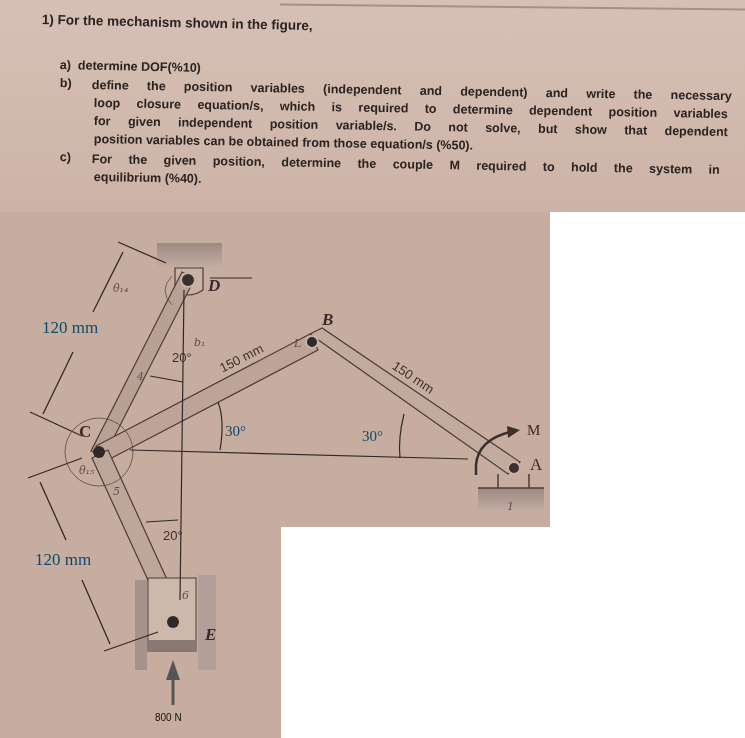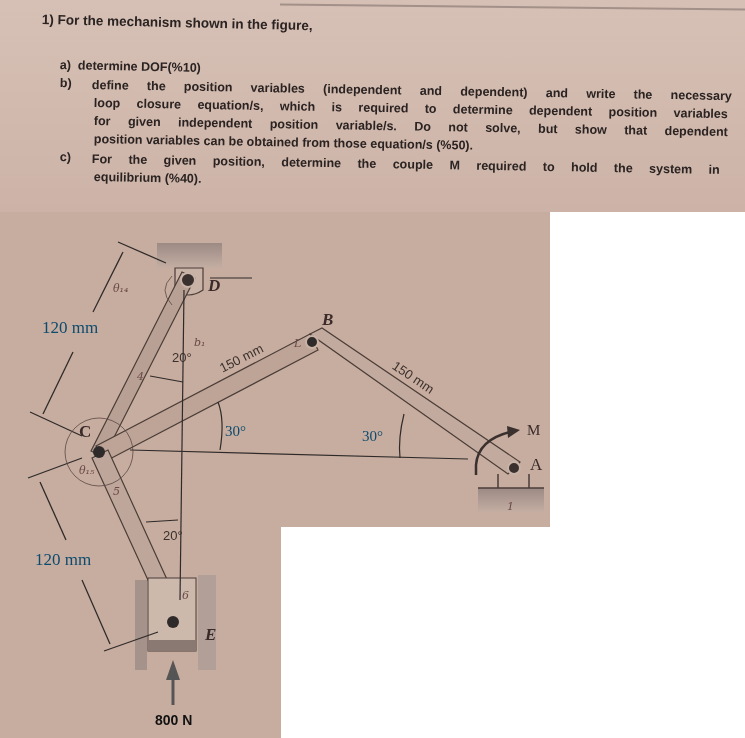--- a/index.html
+++ b/index.html
@@ -18,7 +18,7 @@
   .dim { position:absolute; font-family:"Liberation Serif", serif; color:#0c4a6e; font-size:17px; }
   .small-dim { position:absolute; font-family:"Liberation Sans", sans-serif; color:#3a2f2c; font-size:13px; }
   .hand { position:absolute; font-family:"DejaVu Serif", serif; font-style:italic; color:#6a4a48; font-size:11px; }
-  .force { position:absolute; font-family:"Liberation Sans", sans-serif; color:#111; font-size:14px;font-weight:bold; }
+  .force { position:absolute; font-family:"Liberation Sans", sans-serif; color:#111; font-size:10px; }
   svg.fig { position:absolute; left:0; top:0; }
 </style>
 </head>

